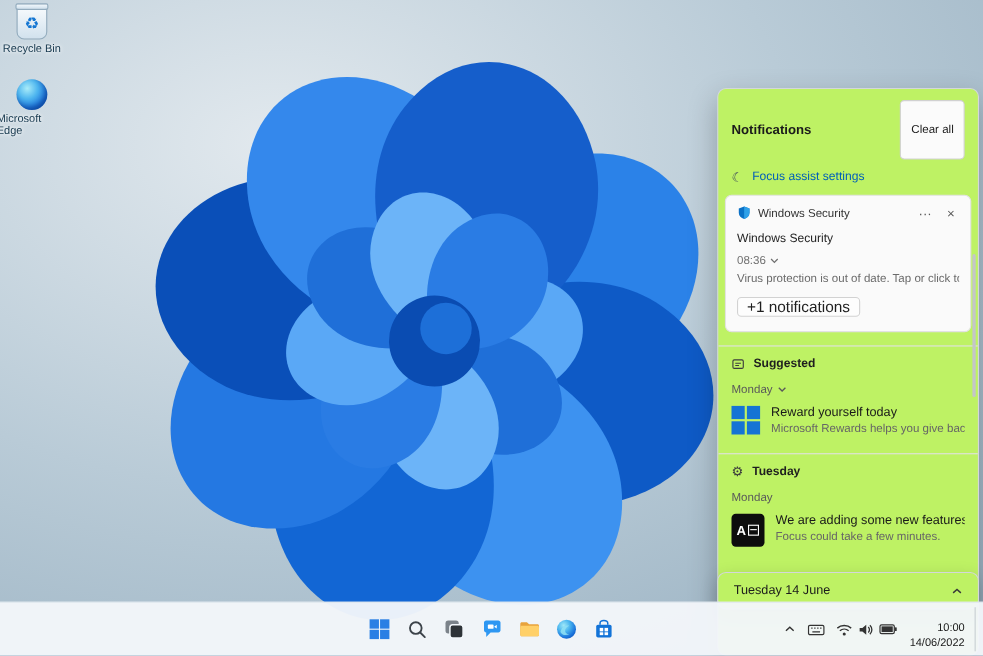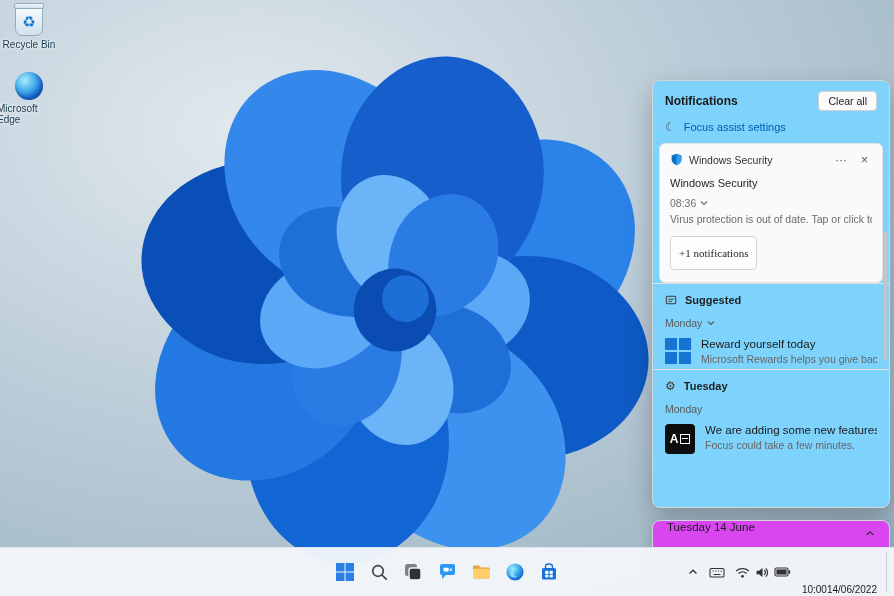--- a/index.html
+++ b/index.html
@@ -27,8 +27,8 @@
     background:radial-gradient(circle at 35% 30%, #a9ecf9 0%, #4fb6ef 35%, #1b74dc 68%, #0c50b4 100%);
     box-shadow:inset -2px -3px 5px rgba(6,40,110,.45);}
   
-  .panel{position:absolute;left:652px;top:80px;width:238px;height:428px;
-    background:#7dd3fc;border:1px solid #d3d7db;border-radius:8px;
+  .panel{position:absolute;left:652px;top:80px;width:238px;height:516px;
+    background:#bef264;border:1px solid #d3d7db;border-radius:8px;
     box-shadow:0 10px 26px rgba(0,0,0,.25);overflow:hidden;box-sizing:border-box;}
   .panel-header{display:flex;align-items:center;justify-content:space-between;padding:10px 12px 6px;}
   .panel-title{font-size:12px;font-weight:700;color:#1b1b1b;}

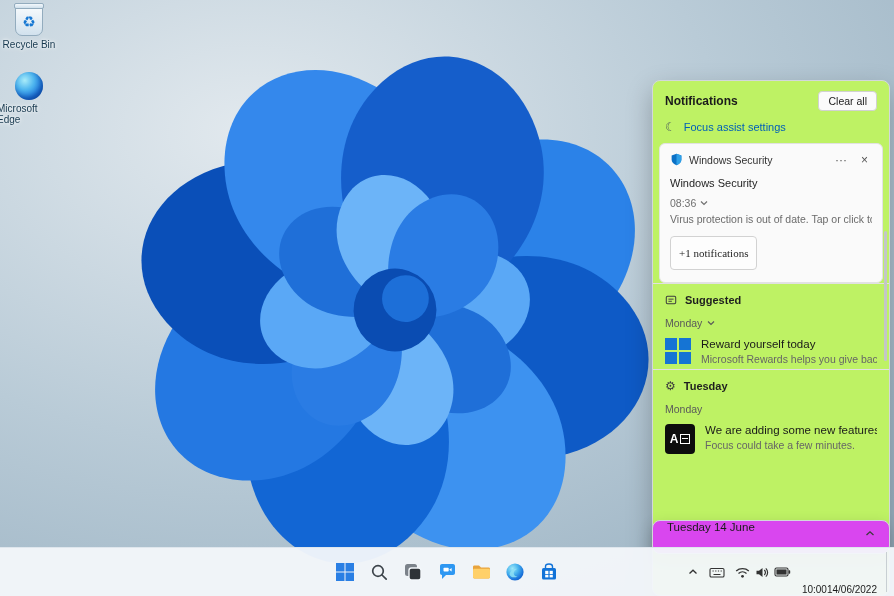--- a/index.html
+++ b/index.html
@@ -33,7 +33,7 @@
   .panel-header{display:flex;align-items:center;justify-content:space-between;padding:10px 12px 6px;}
   .panel-title{font-size:12px;font-weight:700;color:#1b1b1b;}
   .clear-btn{background:#fbfbfb;border:1px solid #d1d1d1;border-radius:4px;
-    font-size:10.5px;color:#1b1b1b;padding:3px 9px;cursor:pointer;font-family:inherit;}
+    font-size:10.5px;color:#1b1b1b;padding:20px 9px;cursor:pointer;font-family:inherit;}
   .focus-row{display:flex;align-items:center;gap:8px;padding:4px 12px 10px;cursor:pointer;}
   .focus-row .moon{font-size:12px;color:#44515c;line-height:1;}
   .focus-row .txt{font-size:11px;color:#005fb8;}

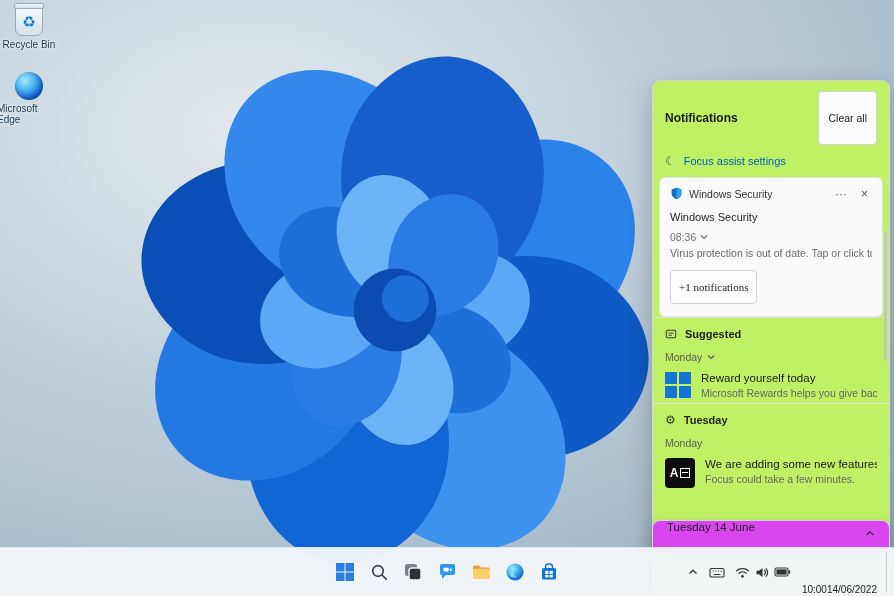--- a/index.html
+++ b/index.html
@@ -47,7 +47,7 @@
   .card-title{font-size:11.5px;font-weight:700;color:#191919;margin-top:11px;}
   .card-body{font-size:10.5px;color:#6b6b6b;margin-top:4px;white-space:nowrap;overflow:hidden;}
   .more-btn{margin-top:11px;display:inline-block;background:#fdfdfd;border:1px solid #d2d2d2;
-    border-radius:4px;font-size:11px;color:#1f1f1f;padding:10px 8px;cursor:pointer;font-family:Liberation Serif, serif;}
+    border-radius:4px;font-size:14px;color:#1f1f1f;padding:0 8px;cursor:pointer;font-family:Liberation Sans, sans-serif;}
   .section{border-top:1px solid #e1e1e1;}
   .section-header{display:flex;align-items:center;gap:8px;padding:10px 12px 0;
     font-size:11px;font-weight:700;color:#1f1f1f;}

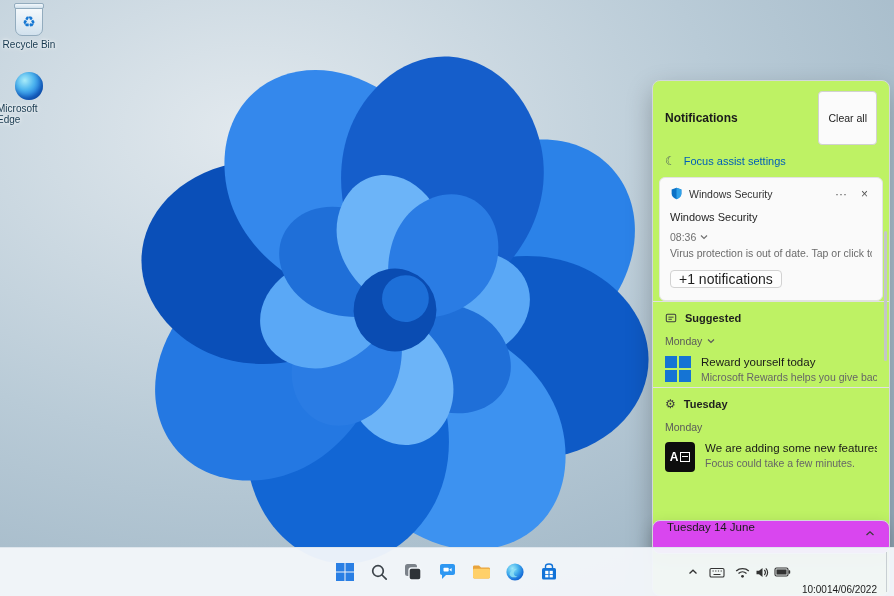--- a/index.html
+++ b/index.html
@@ -48,7 +48,7 @@
   .card-body{font-size:10.5px;color:#6b6b6b;margin-top:4px;white-space:nowrap;overflow:hidden;}
   .more-btn{margin-top:11px;display:inline-block;background:#fdfdfd;border:1px solid #d2d2d2;
     border-radius:4px;font-size:14px;color:#1f1f1f;padding:0 8px;cursor:pointer;font-family:Liberation Sans, sans-serif;}
-  .section{border-top:1px solid #e1e1e1;}
+  .section{border-top:1px solid #e1e1e1;margin-top:12px;}
   .section-header{display:flex;align-items:center;gap:8px;padding:10px 12px 0;
     font-size:11px;font-weight:700;color:#1f1f1f;}
   .section-header .g-icon{font-size:12px;color:#3c3c3c;line-height:1;font-weight:400;}

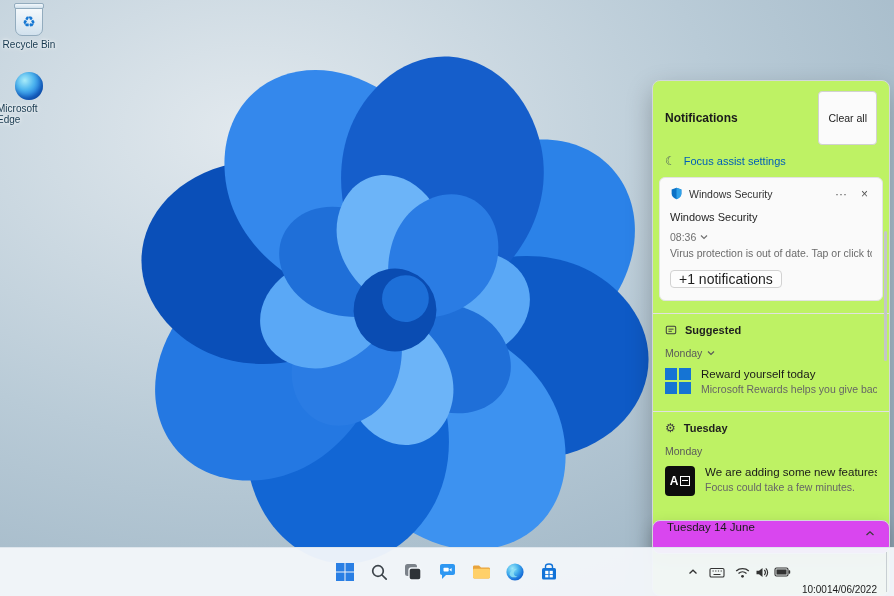--- a/index.html
+++ b/index.html
@@ -67,9 +67,9 @@
   .panel-scrollbar{position:absolute;right:2px;top:150px;width:3px;height:130px;background:#c4c6c8;border-radius:2px;}
   
   .cal-bar{position:absolute;left:652px;top:520px;width:238px;height:34px;box-sizing:border-box;
-    background:#d946ef;border:1px solid #d3d7db;border-radius:8px;
+    background:#bef264;border:1px solid #d3d7db;border-radius:8px;
     box-shadow:0 6px 16px rgba(0,0,0,.2);
-    display:flex;align-items:flex-start;justify-content:space-between;padding:0 6px 0 14px;}
+    display:flex;align-items:center;justify-content:space-between;padding:0 6px 0 14px;}
   .cal-label{font-size:11.5px;color:#1b1b1b;}
   .cal-chevron-btn{width:26px;height:24px;border-radius:4px;display:flex;align-items:center;justify-content:center;cursor:pointer;}
   

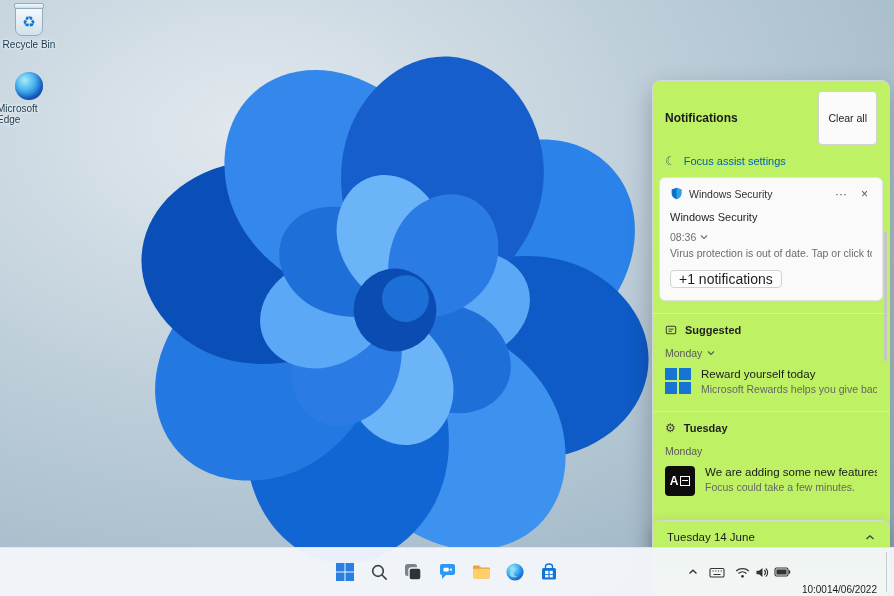--- a/index.html
+++ b/index.html
@@ -82,7 +82,7 @@
     display:flex;align-items:center;}
   .tray-btn{height:36px;border-radius:5px;display:flex;align-items:center;justify-content:center;
     cursor:pointer;padding:0 5px;gap:5px;}
-  .clock{display:flex;flex-direction:row;align-items:flex-end;justify-content:center;
+  .clock{display:flex;flex-direction:column;align-items:flex-end;justify-content:center;
     font-size:10px;color:#1a1a1a;line-height:13px;padding:0 9px 0 6px;height:36px;border-radius:5px;cursor:pointer;margin-top:12px;}
   .show-desktop{width:5px;height:40px;border-left:1px solid rgba(150,160,170,.45);cursor:pointer;}
 </style>

